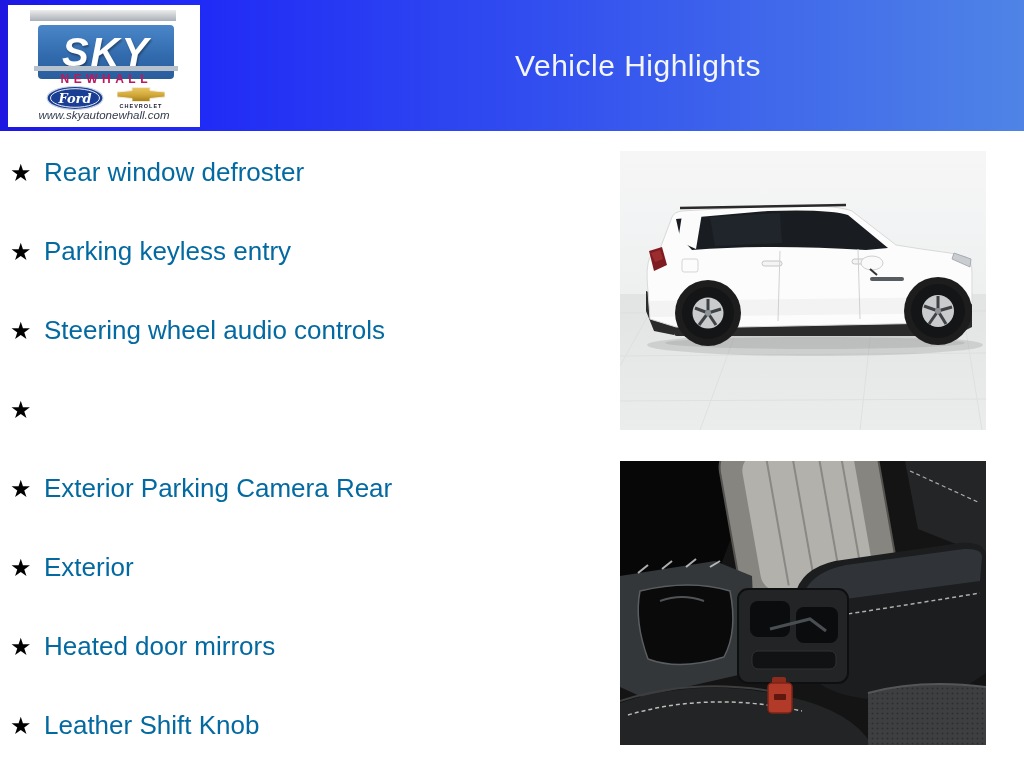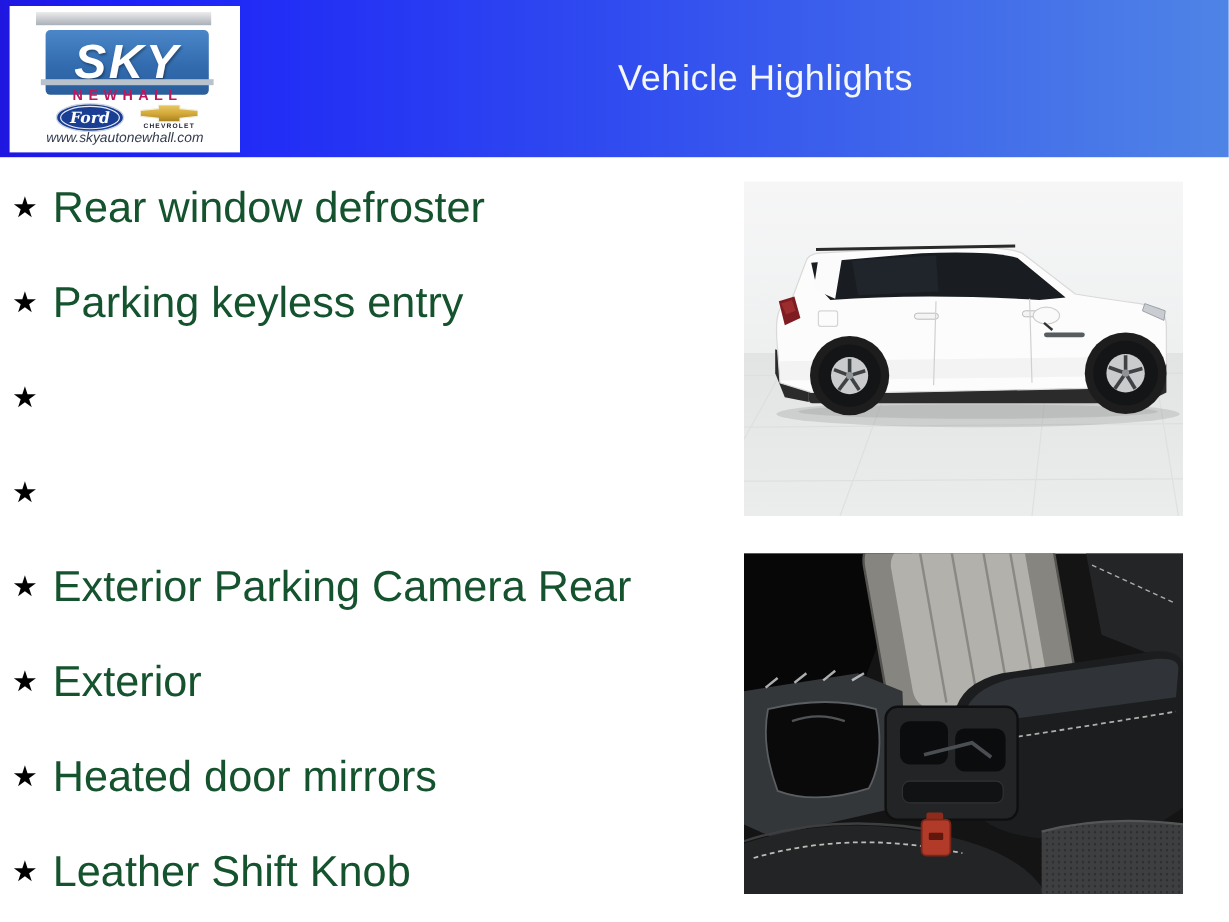--- a/index.html
+++ b/index.html
@@ -63,7 +63,7 @@
     font-family:"DejaVu Sans",sans-serif;font-size:24px;color:#000;
     width:27px;margin-right:7px;line-height:1;flex:0 0 27px;
   }
-  .feature-label{font-size:36px;color:#14532d;white-space:nowrap;}
+  .feature-label{font-size:26px;color:#0369a1;white-space:nowrap;}
   
   .photo{position:absolute;left:620px;overflow:hidden;}
   .photo-exterior{top:151px;width:366px;height:279px;}

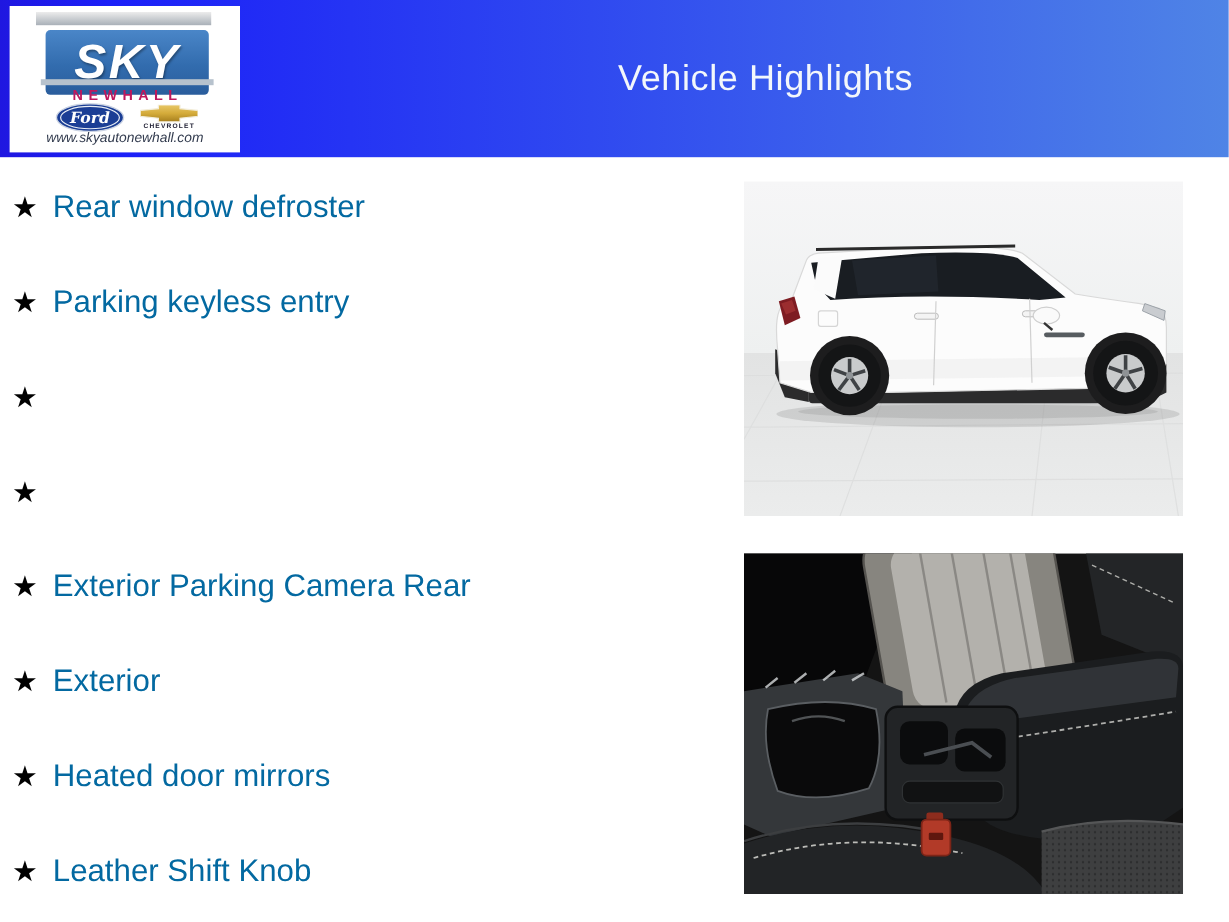--- a/index.html
+++ b/index.html
@@ -120,6 +120,7 @@
   </div>
   <div class="feature-row">
     <span class="star">★</span>
+    <span class="feature-label">Steering wheel audio controls</span>
   </div>
   <div class="feature-row">
     <span class="star">★</span>

